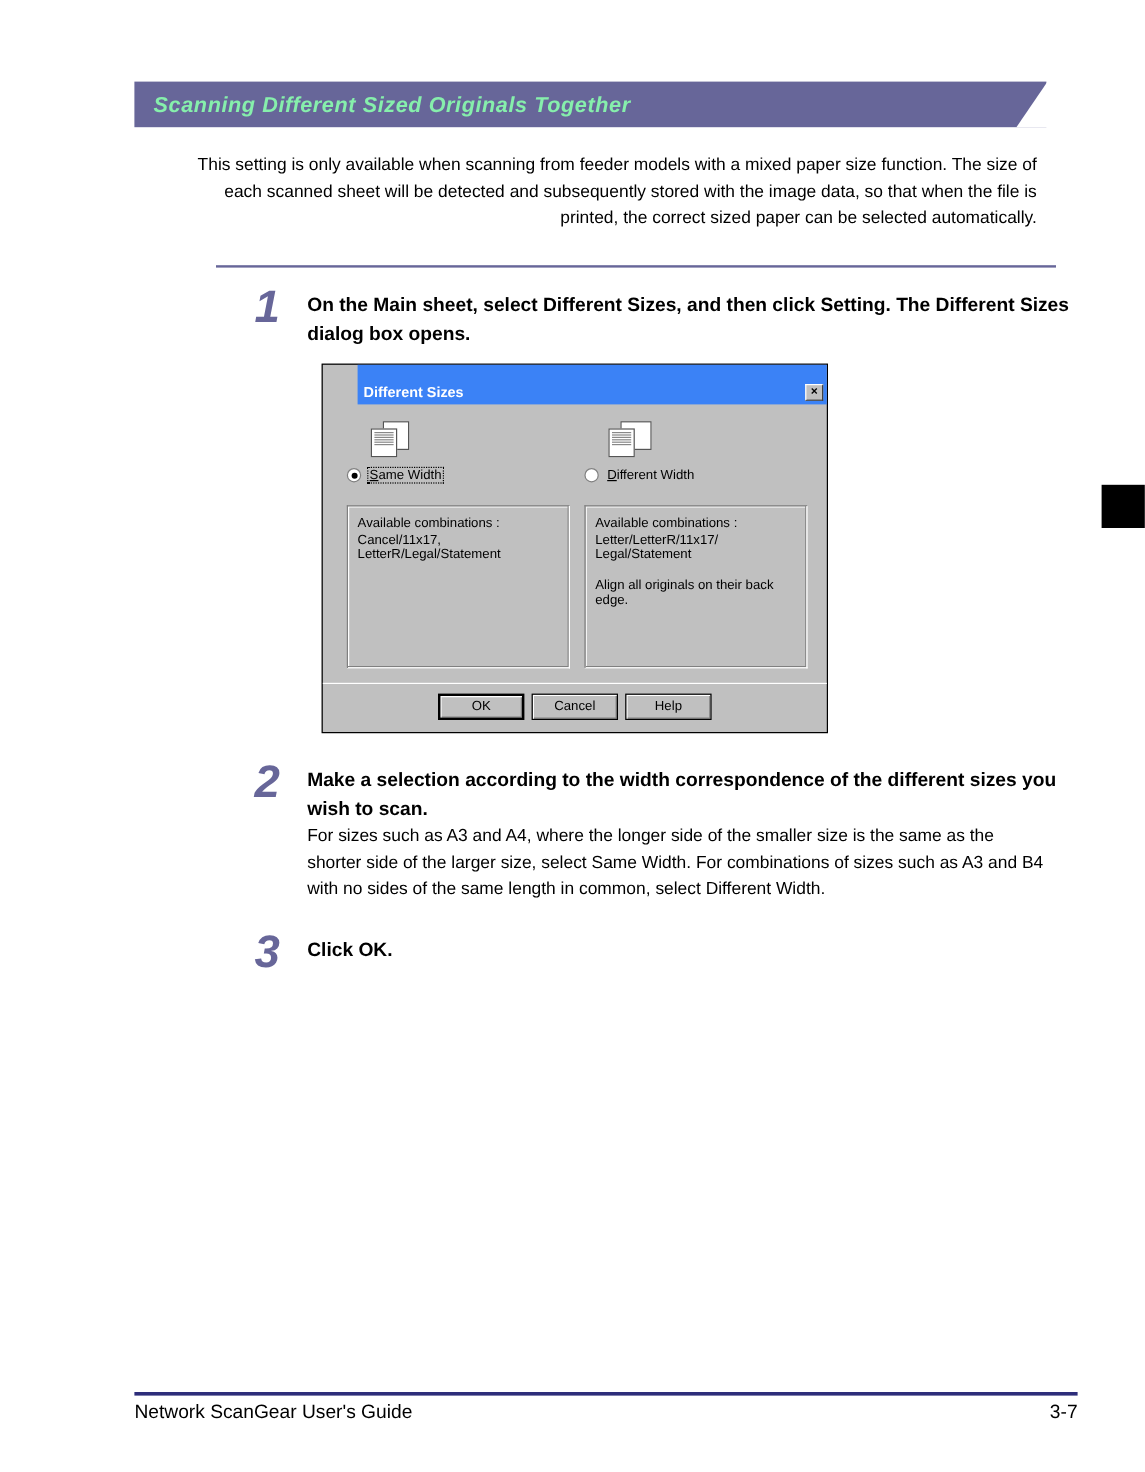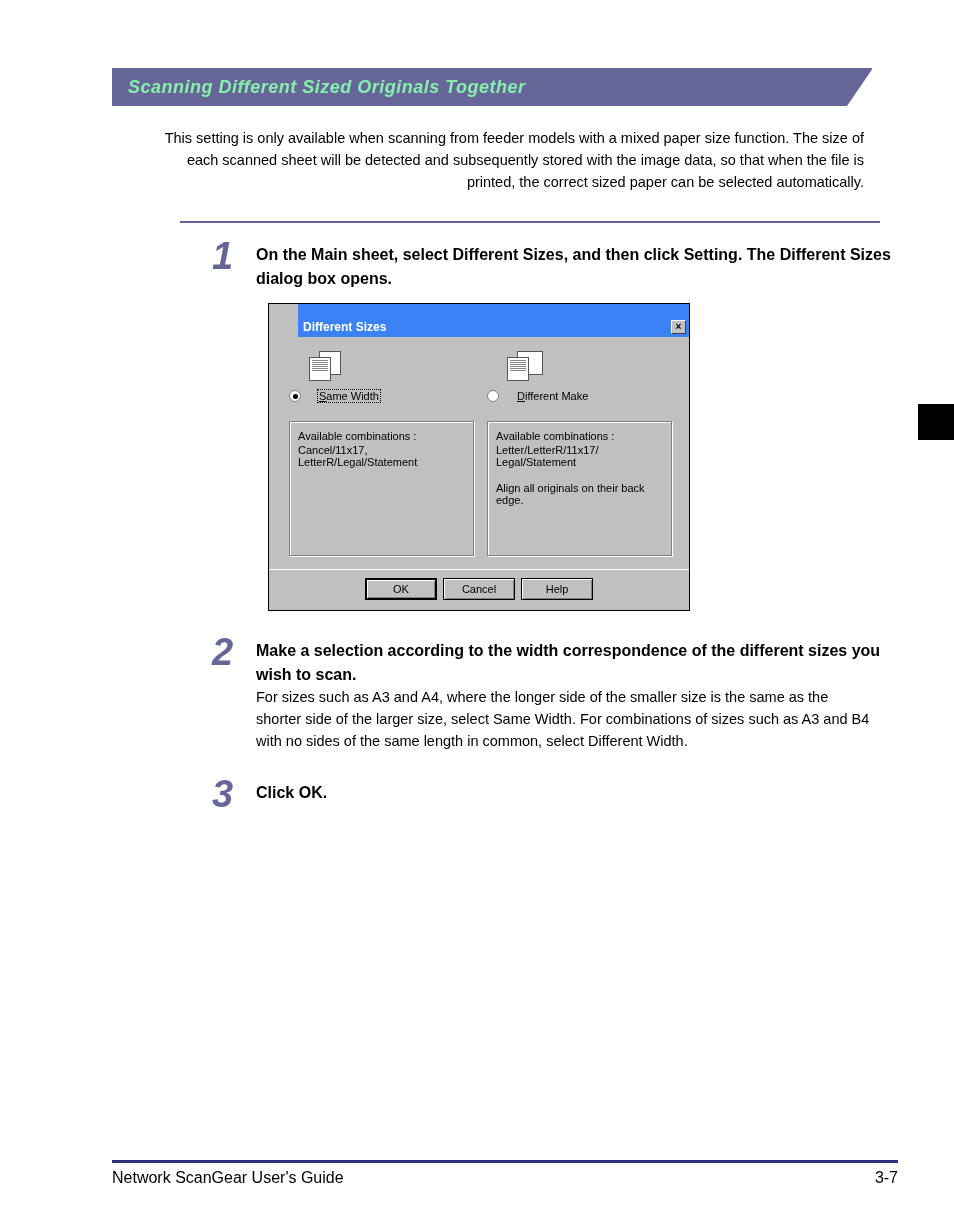--- a/index.html
+++ b/index.html
@@ -185,7 +185,7 @@
   .radio-row {
     display: flex;
     align-items: center;
-    gap: 16px;
+    gap: 5px;
     margin-bottom: 18px;
   }
   .radio {

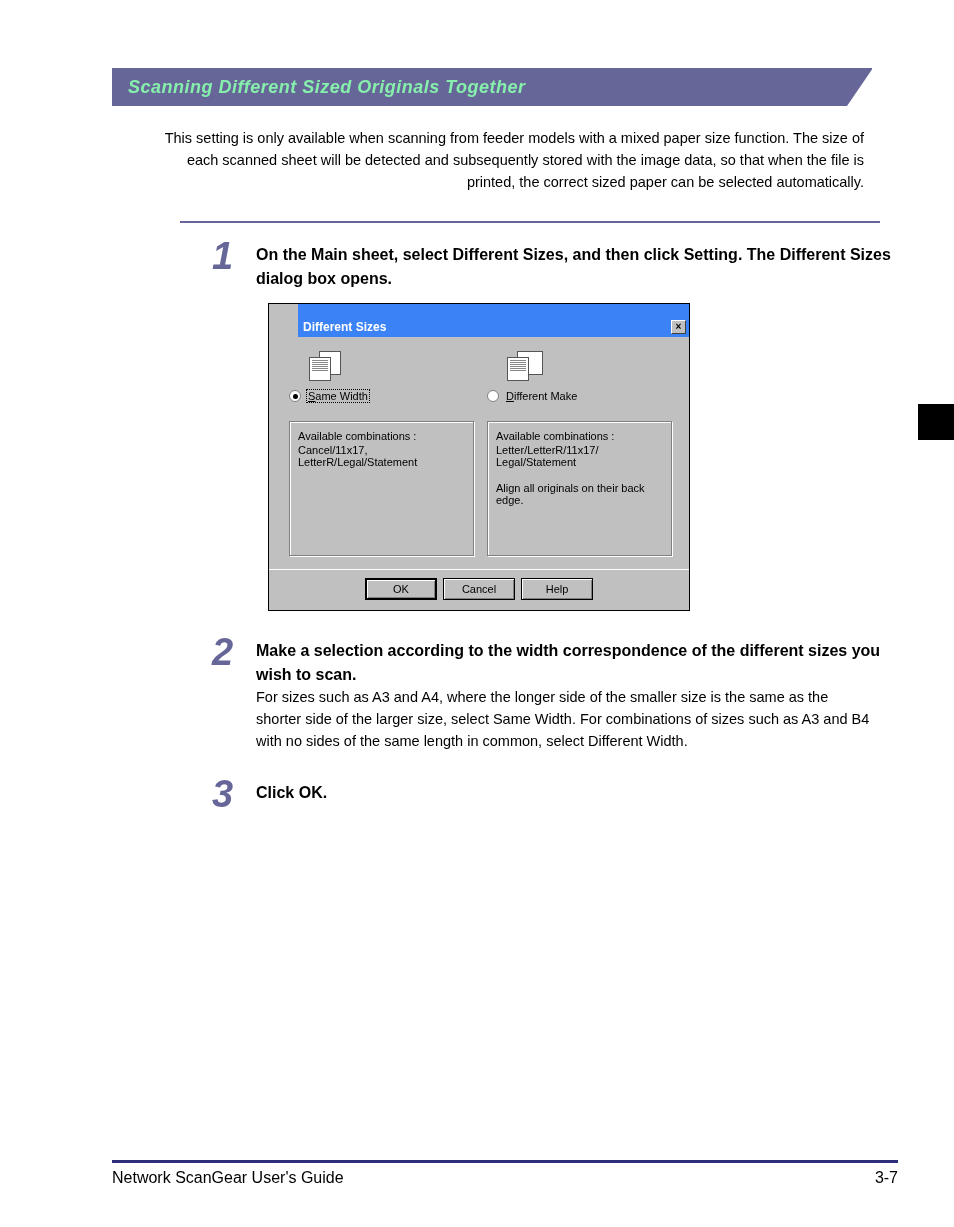--- a/index.html
+++ b/index.html
@@ -339,7 +339,7 @@
           </div>
           <div class="radio-row">
             <div class="radio"></div>
-            <span class="radio-label"><u>D</u><span>ifferent Make</span></span>
+            <span class="radio-label"><u>D</u><span>ifferent Width</span></span>
           </div>
           <div class="group">
             <div class="combo-label">Available combinations :</div>

